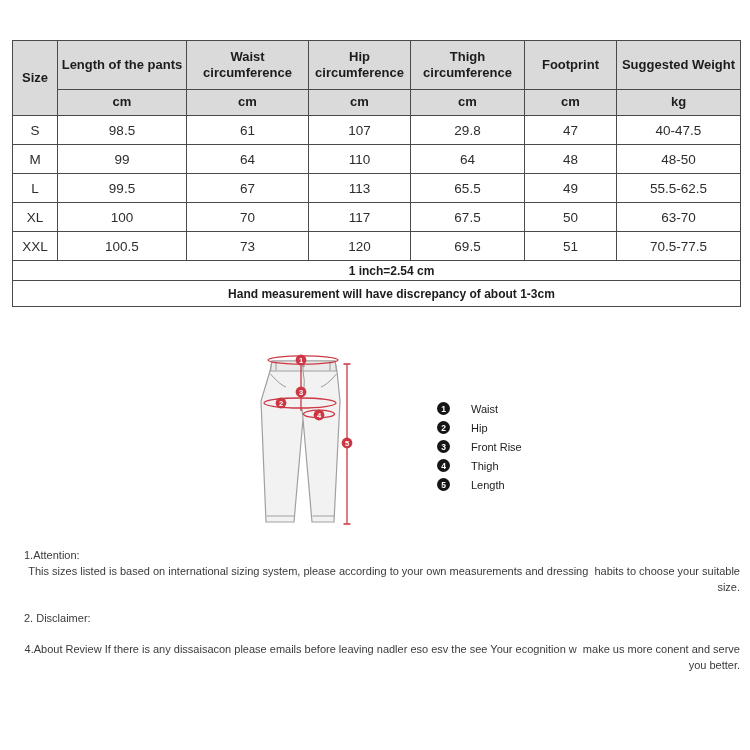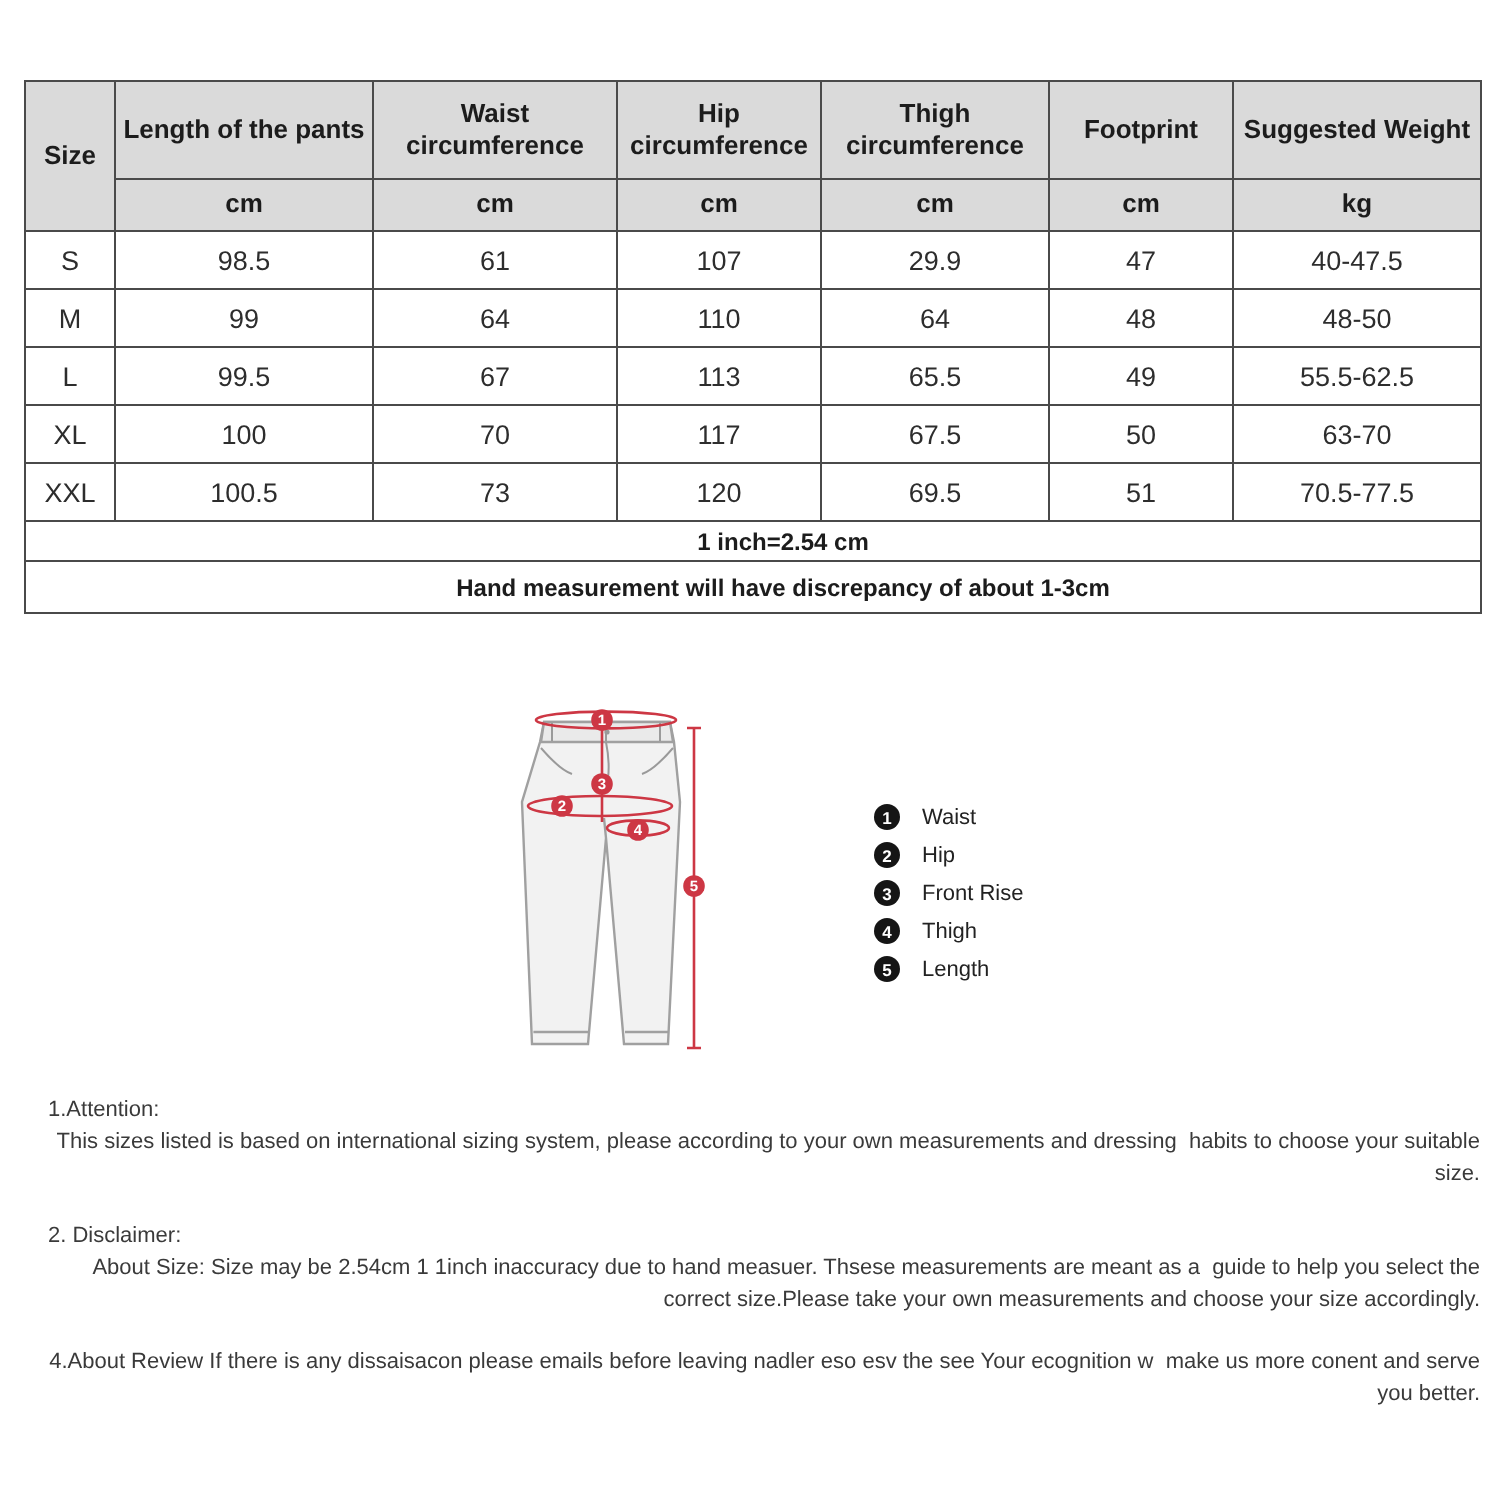--- a/index.html
+++ b/index.html
@@ -82,7 +82,7 @@
       <td>98.5</td>
       <td>61</td>
       <td>107</td>
-      <td>29.9</td>
+      <td>29.8</td>
       <td>47</td>
       <td>40-47.5</td>
     </tr>

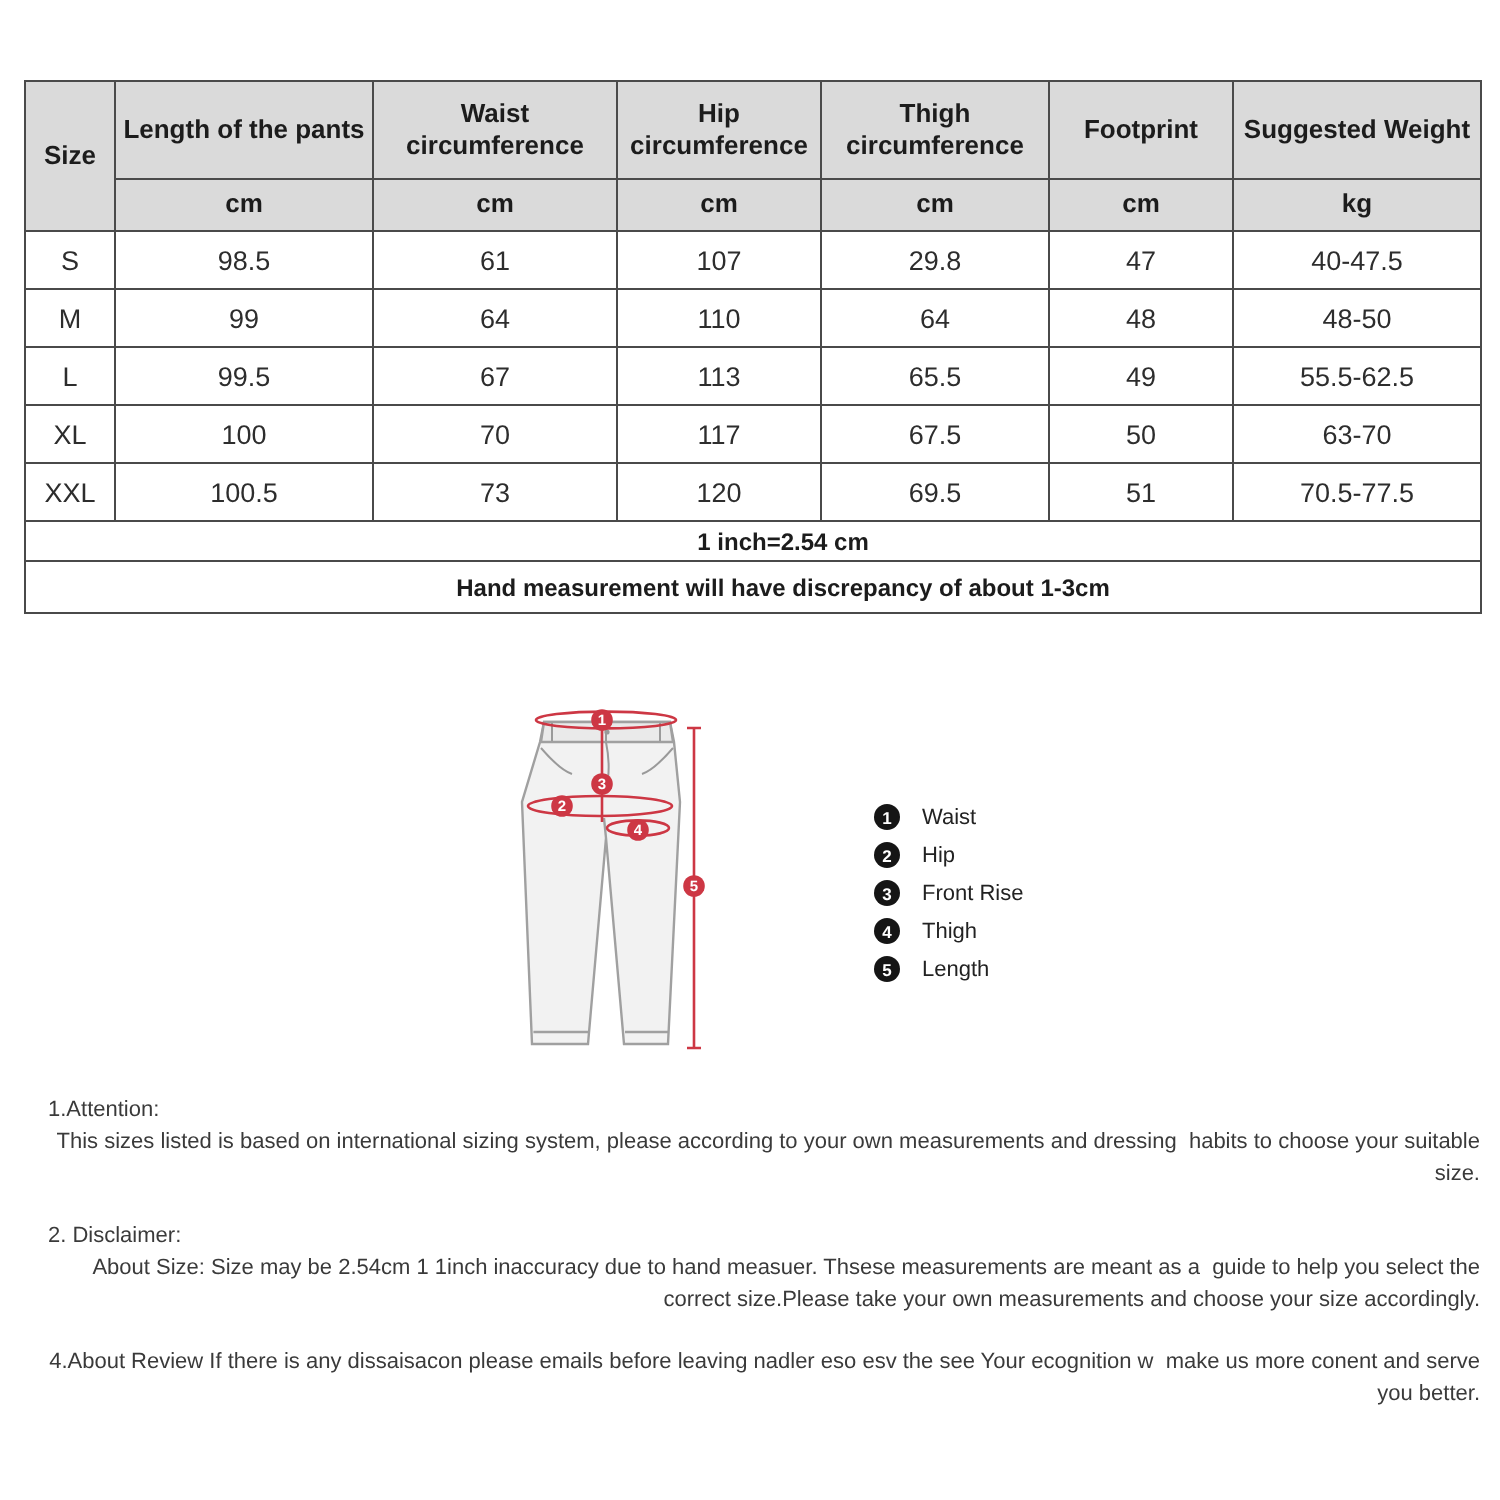--- a/index.html
+++ b/index.html
@@ -35,7 +35,7 @@
     font-size:8.5px;font-weight:bold;display:flex;align-items:center;justify-content:center;
     flex:0 0 13px;
   }
-  .legend-label{margin-left:11px;font-size:11px;color:#222;}
+  .legend-label{margin-left:21px;font-size:11px;color:#222;}
   
   .notes{
     position:absolute;left:12px;top:547px;width:728px;

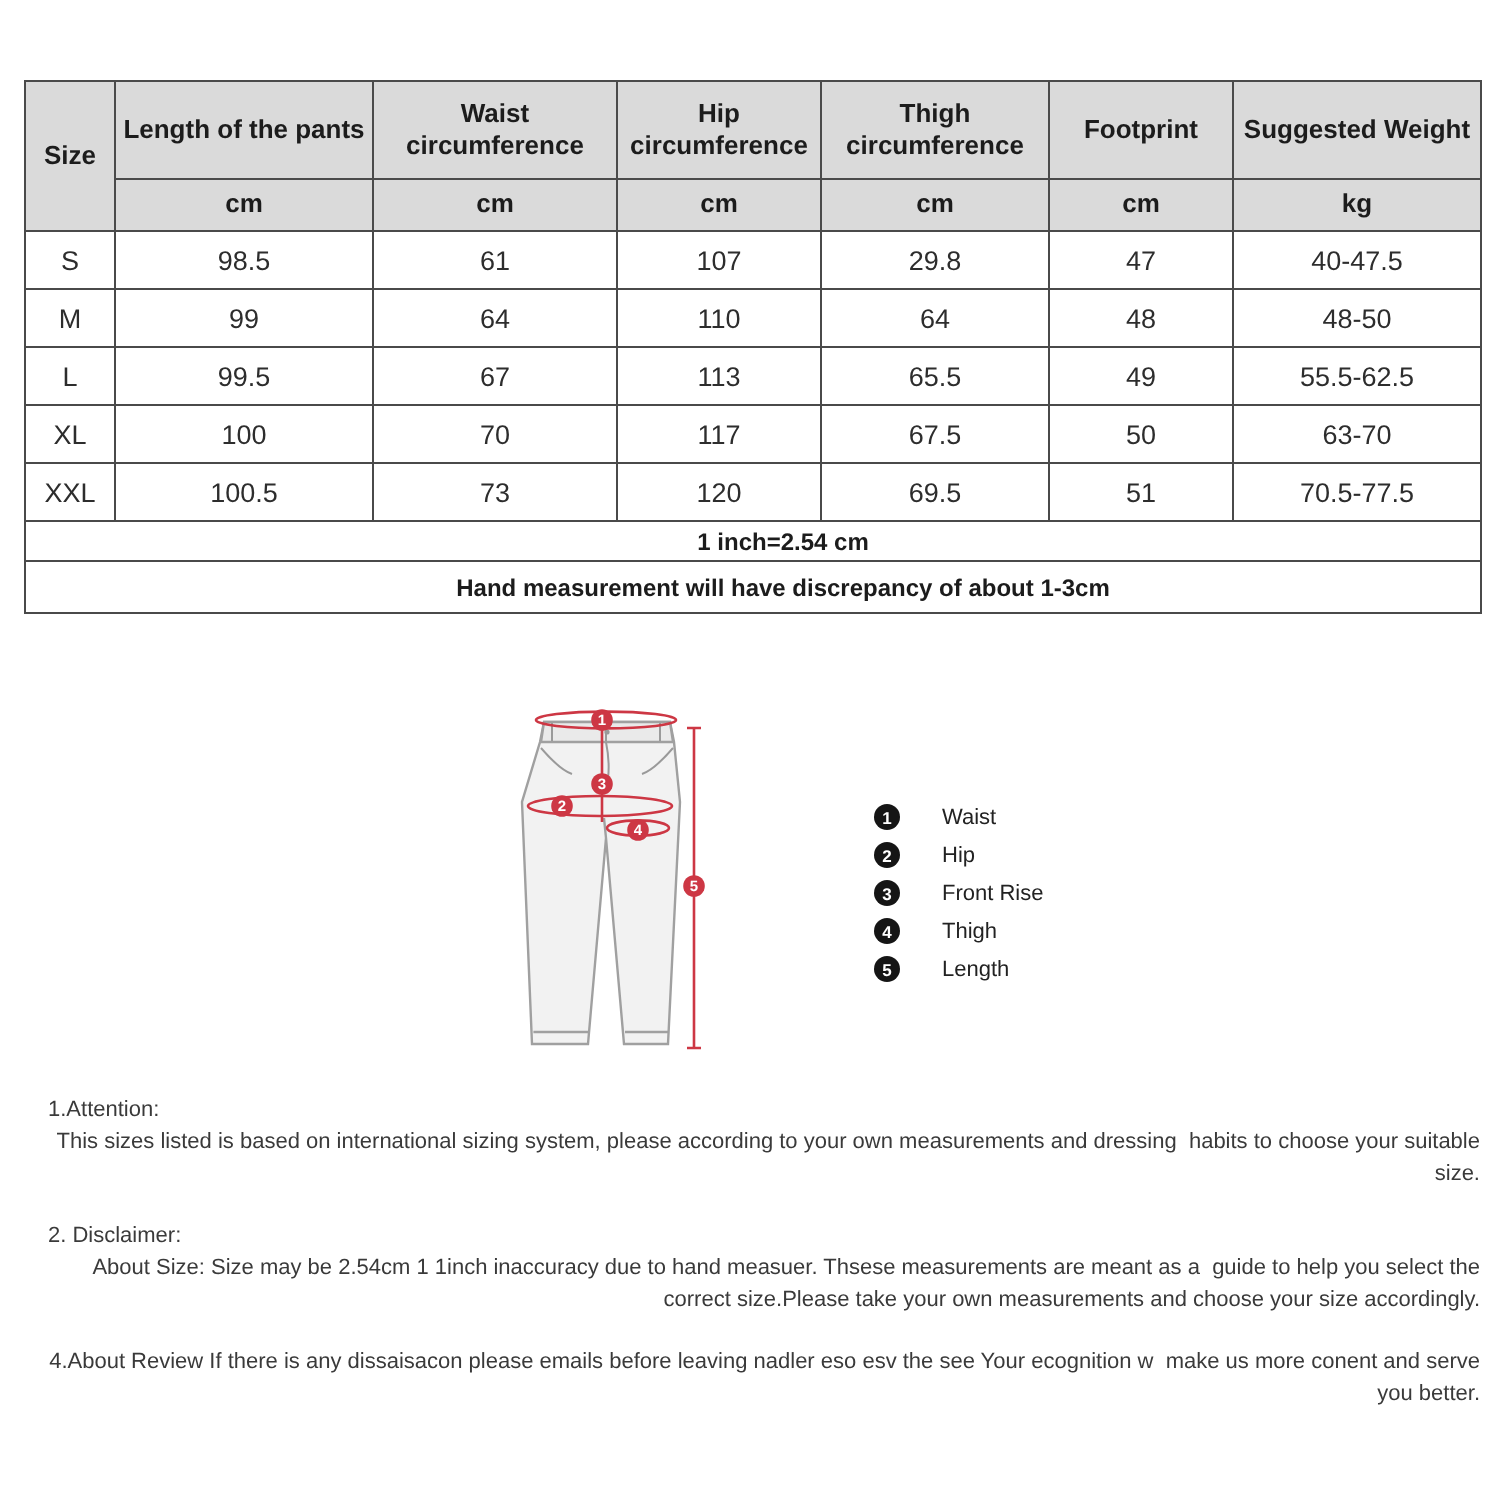--- a/index.html
+++ b/index.html
@@ -218,7 +218,6 @@
   </div>
   <div class="note-sec">
     <div>2. Disclaimer:</div>
-    <div class="note-body">About Size: Size may be 2.54cm 1 1inch inaccuracy due to hand measuer. Thsese measurements are meant as a  guide to help you select the correct size.Please take your own measurements and choose your size accordingly.</div>
   </div>
   <div class="note-sec">
   </div>

